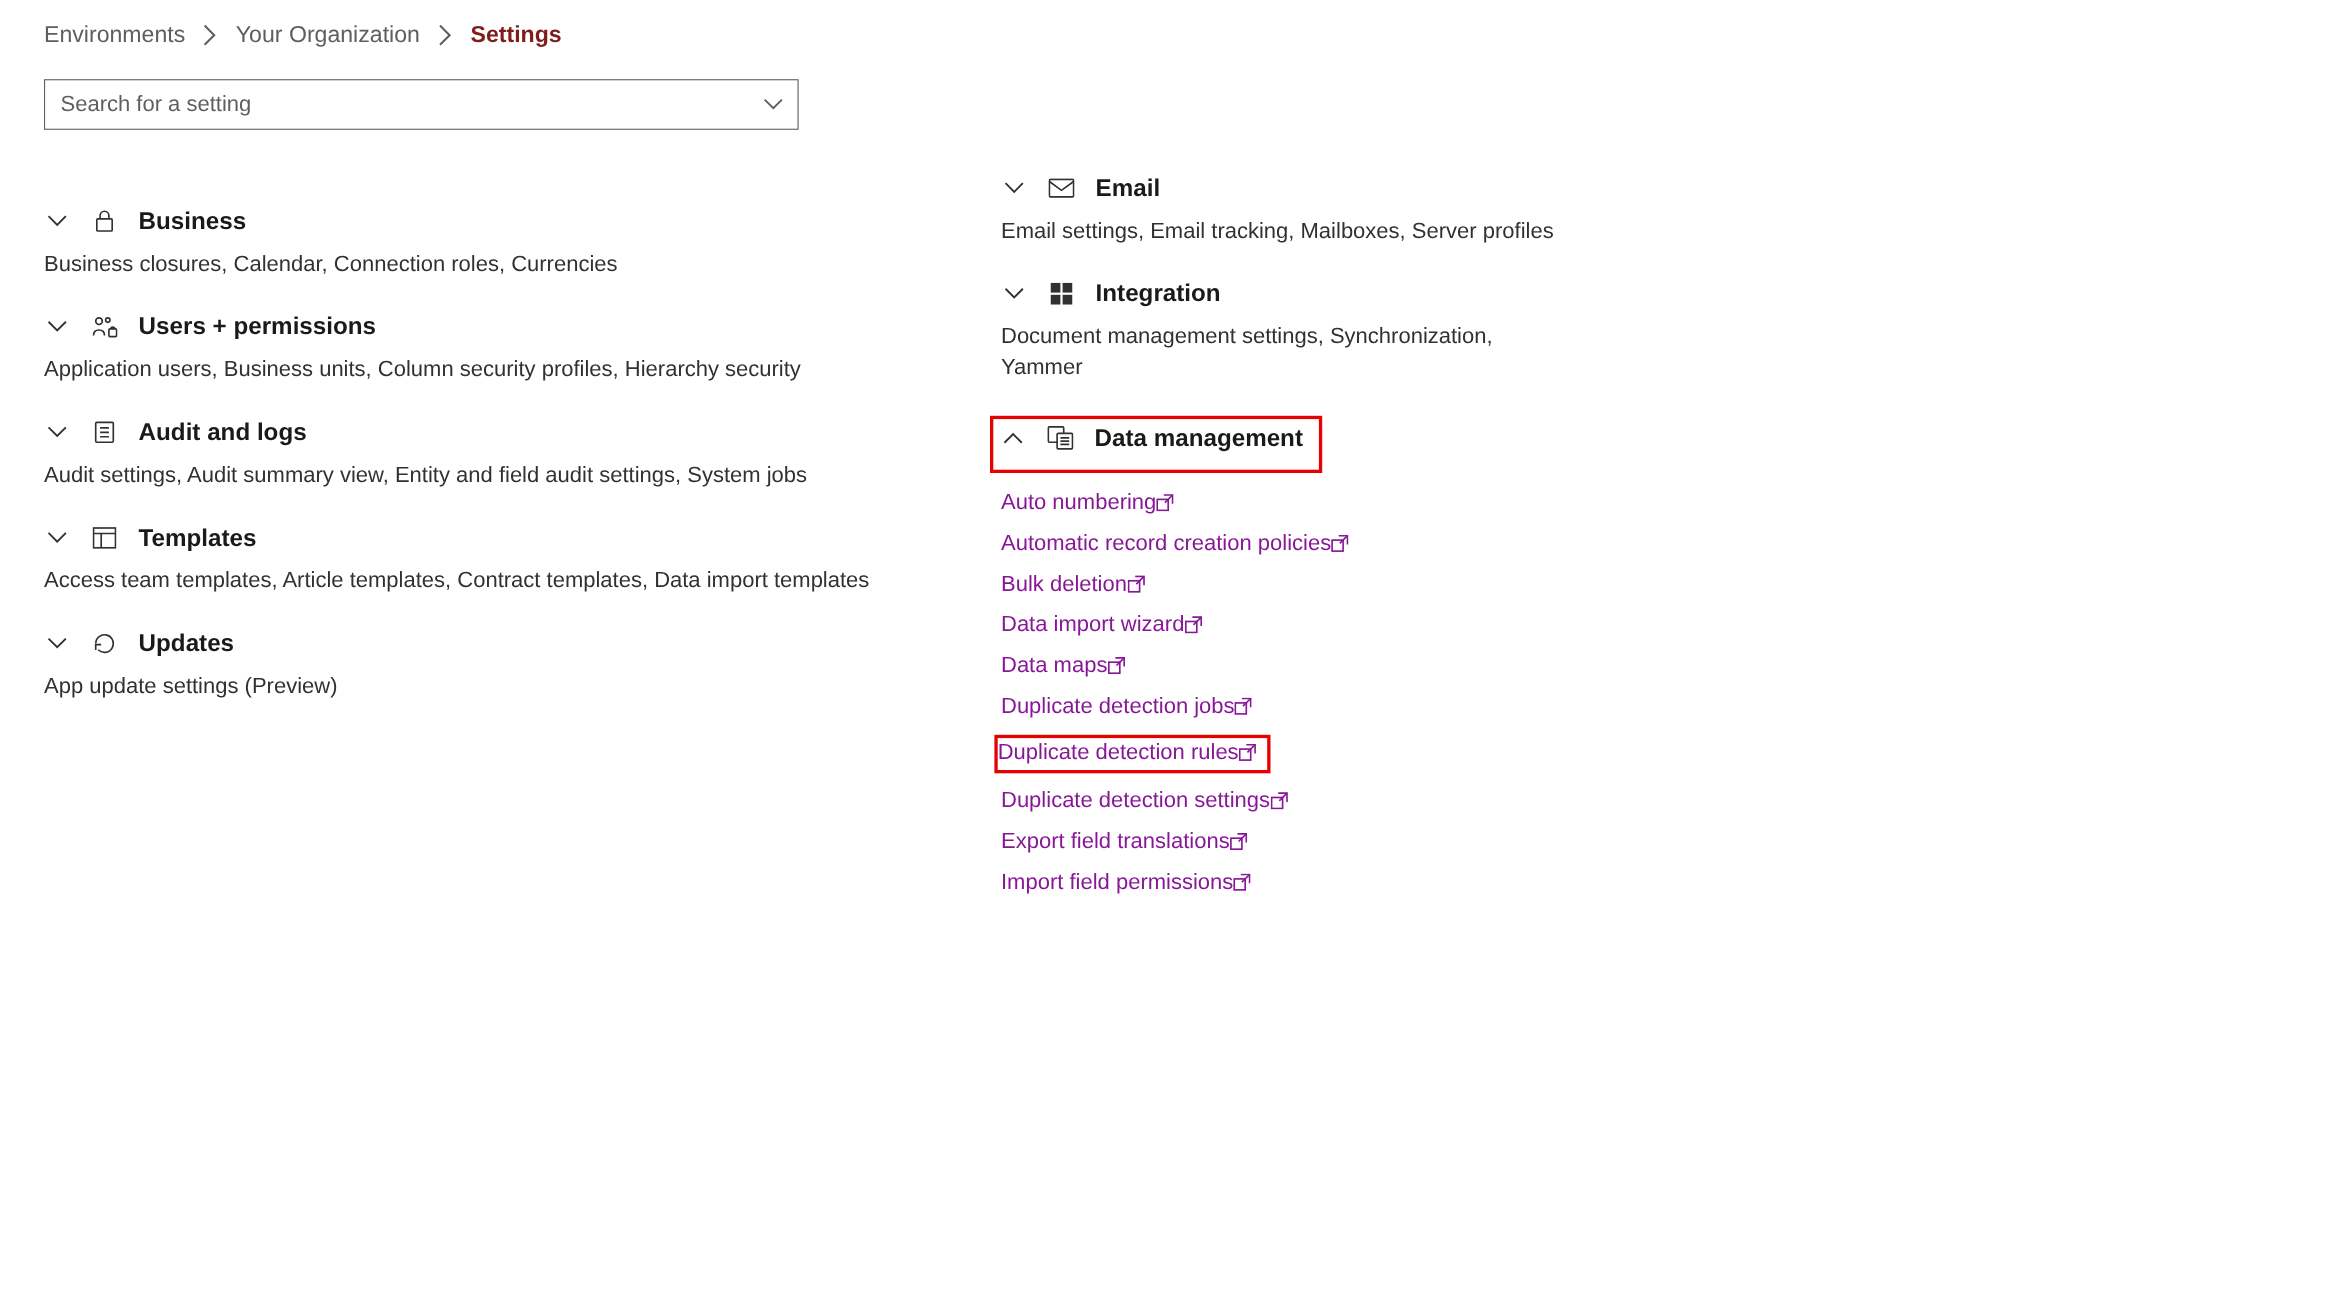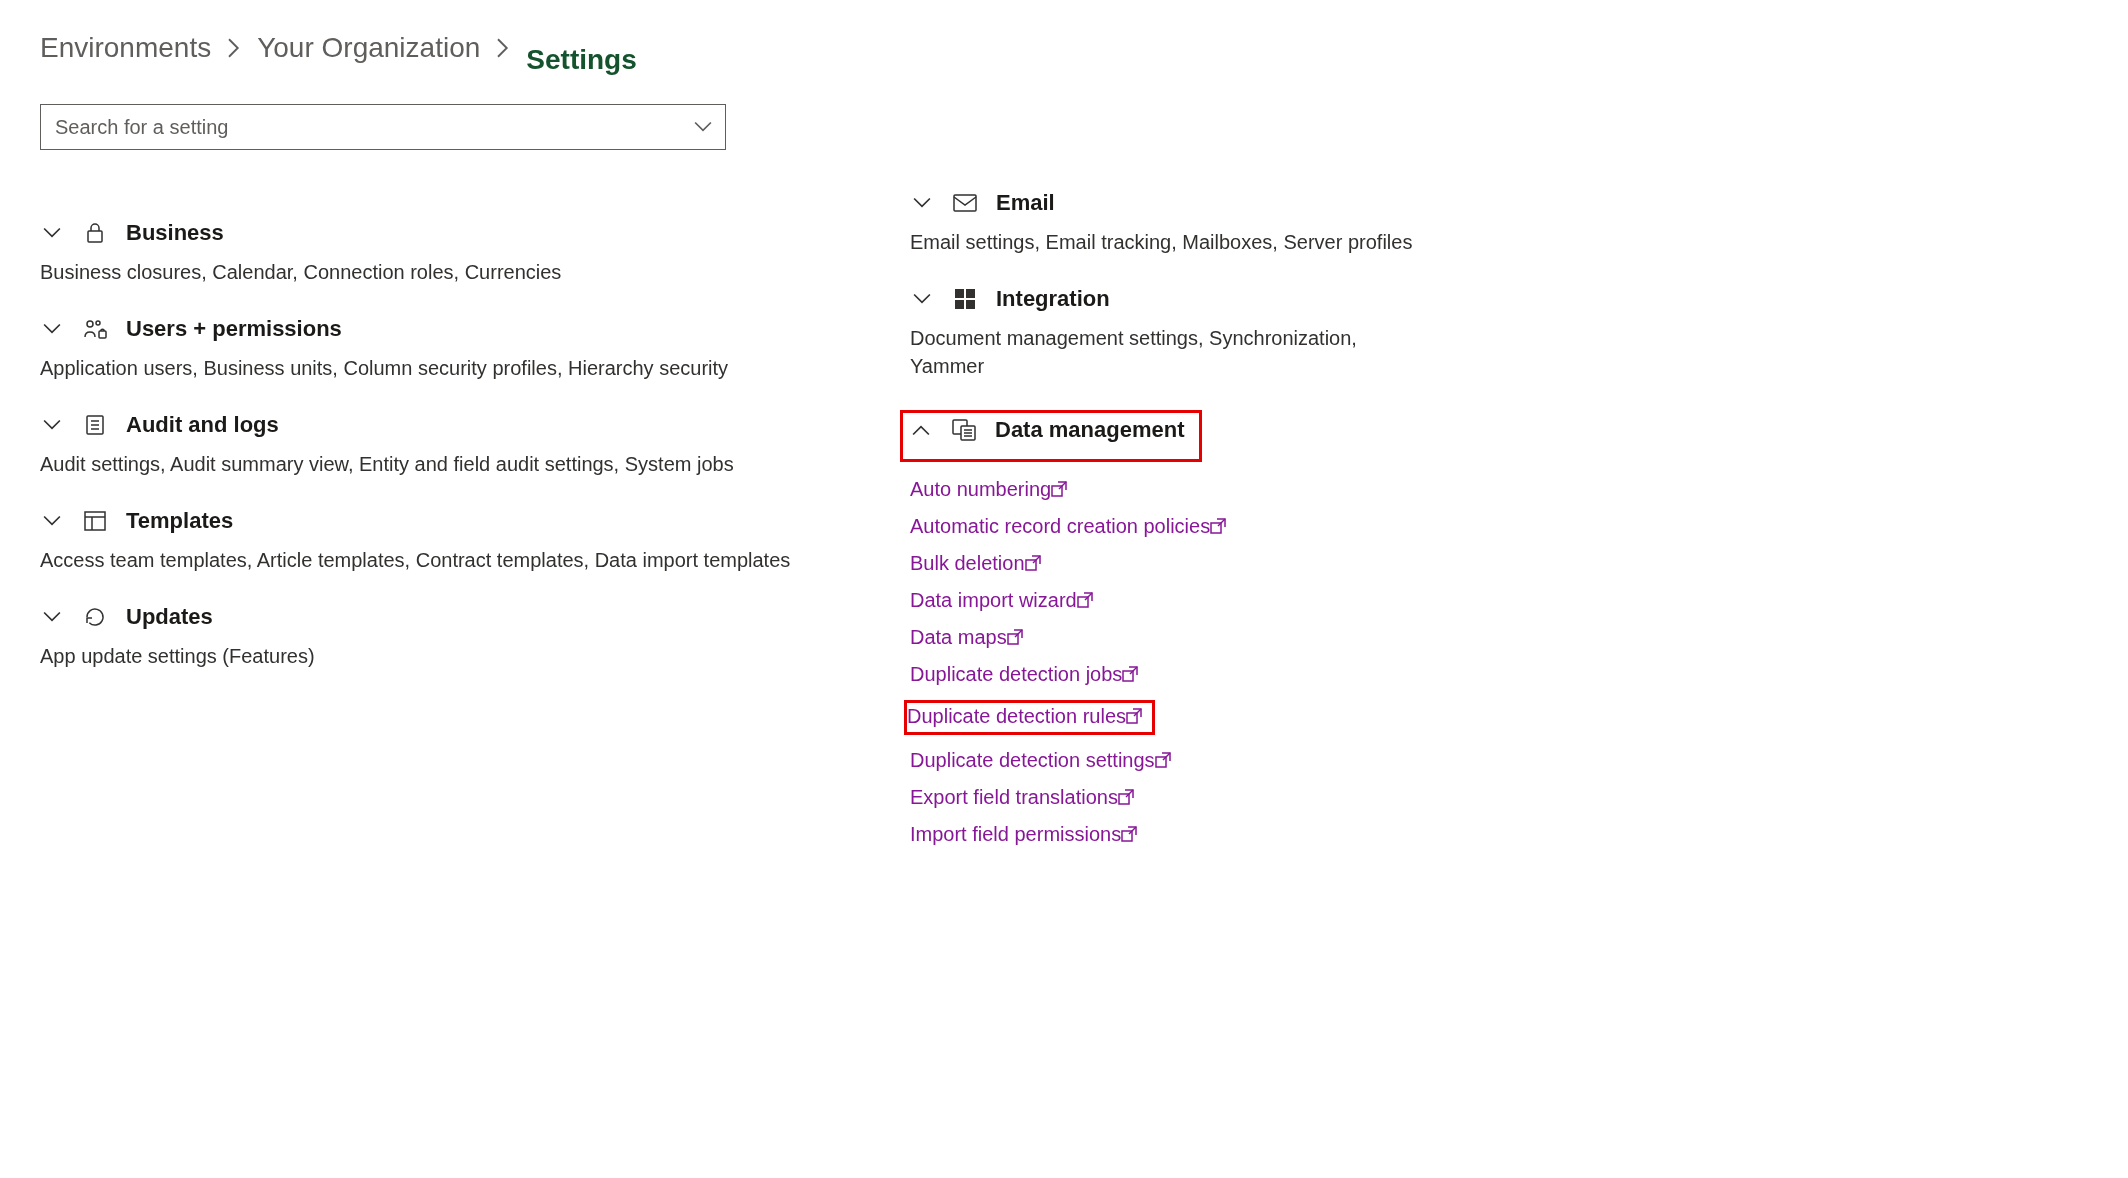--- a/index.html
+++ b/index.html
@@ -13,7 +13,7 @@
       display: flex;
       align-items: center;
       gap: 16px;
-      font-size: 28px;
+      font-size: 21px;
       margin-bottom: 28px;
     }
     .breadcrumb-item { color: #605e5c; }

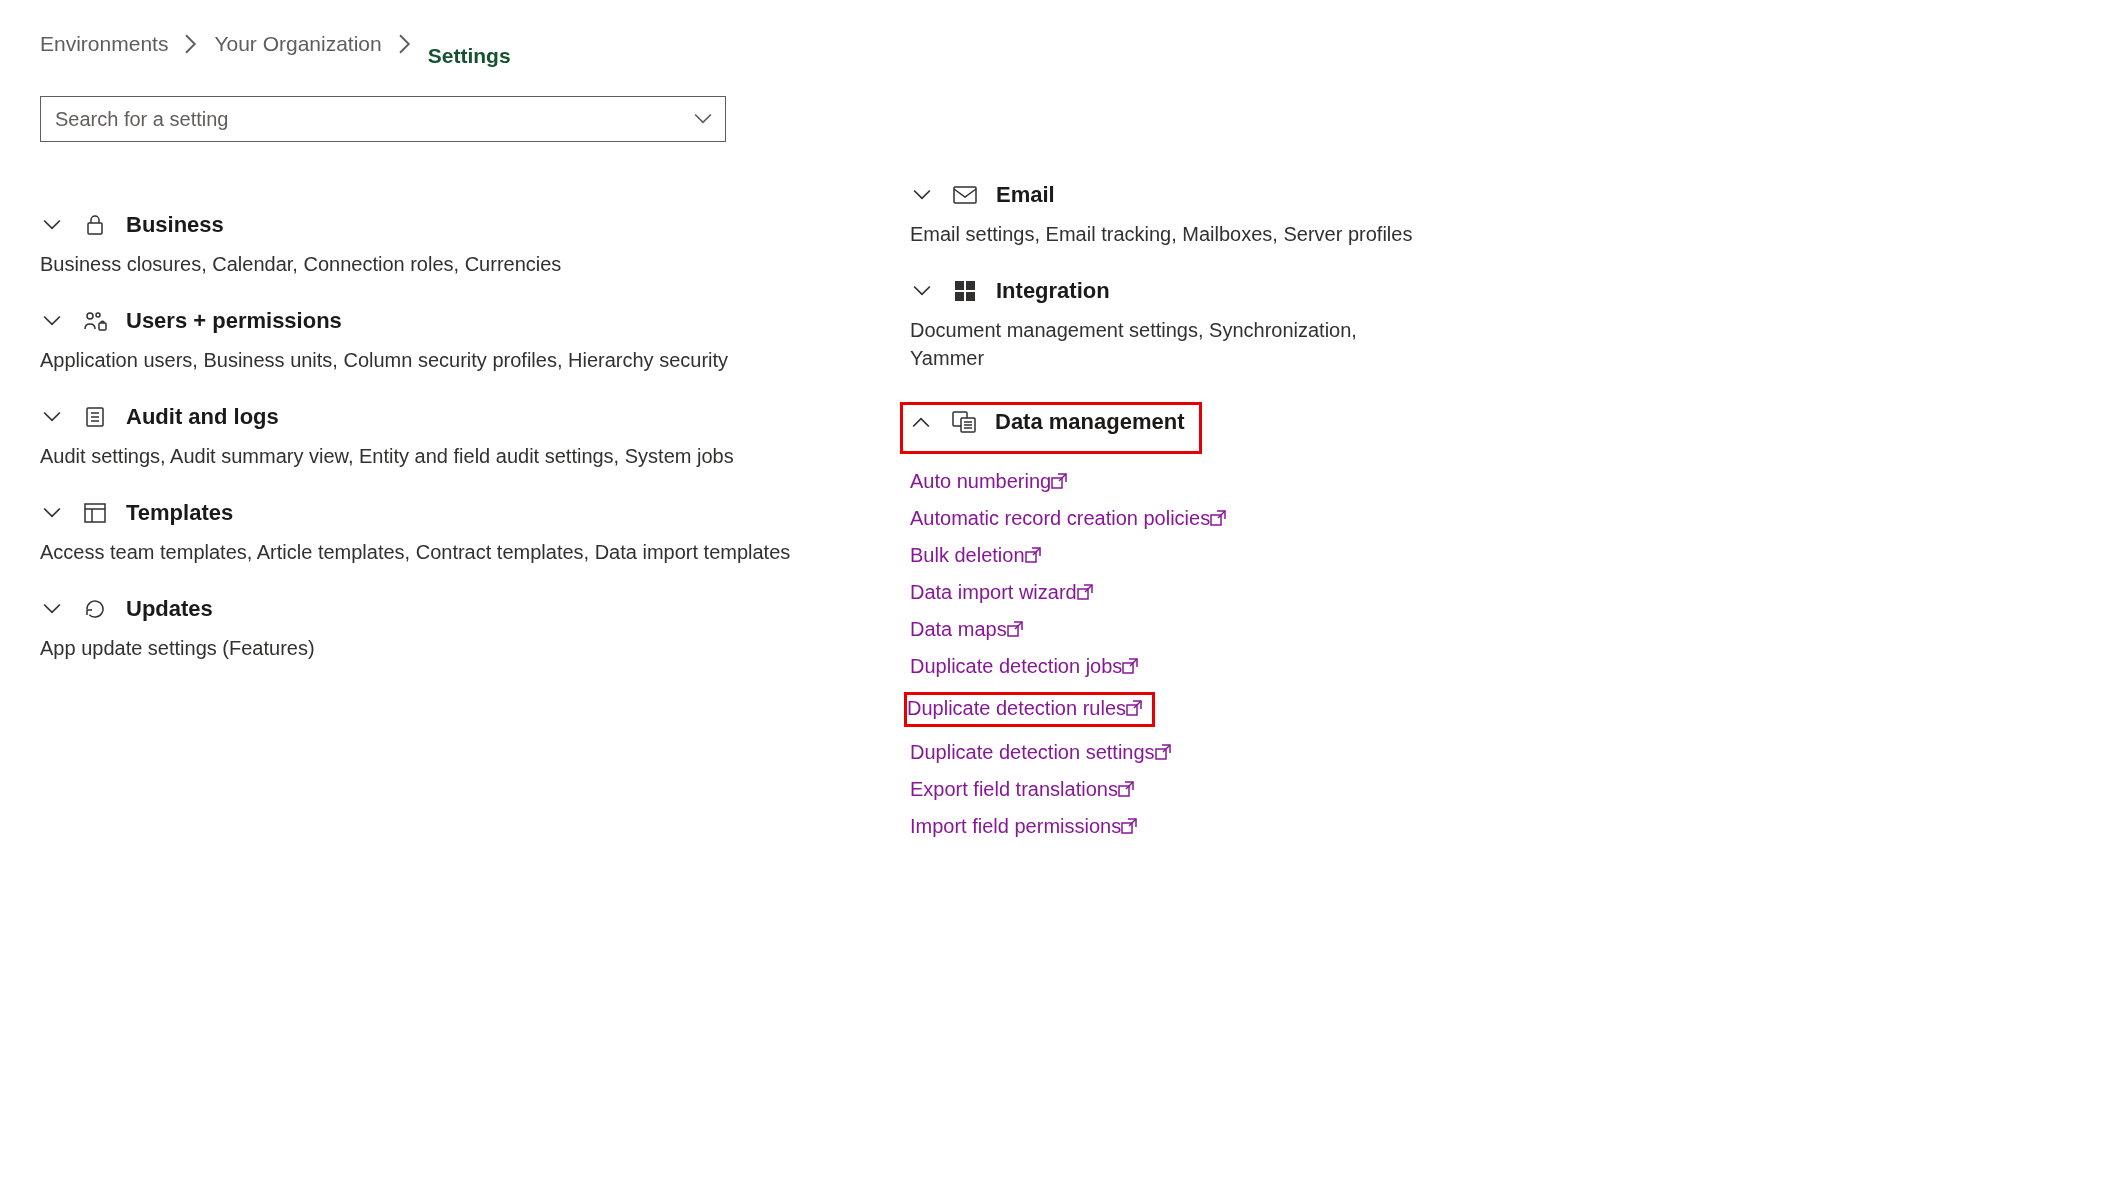--- a/index.html
+++ b/index.html
@@ -17,7 +17,7 @@
       margin-bottom: 28px;
     }
     .breadcrumb-item { color: #605e5c; }
-    .breadcrumb-item.current { color: #14532d; font-weight: 600; margin-top: 24px; }
+    .breadcrumb-item.current { color: #7f1d1d; font-weight: 600; }
     .breadcrumb-sep { color: #605e5c; font-size: 24px; }
     .search-wrapper {
       position: relative;

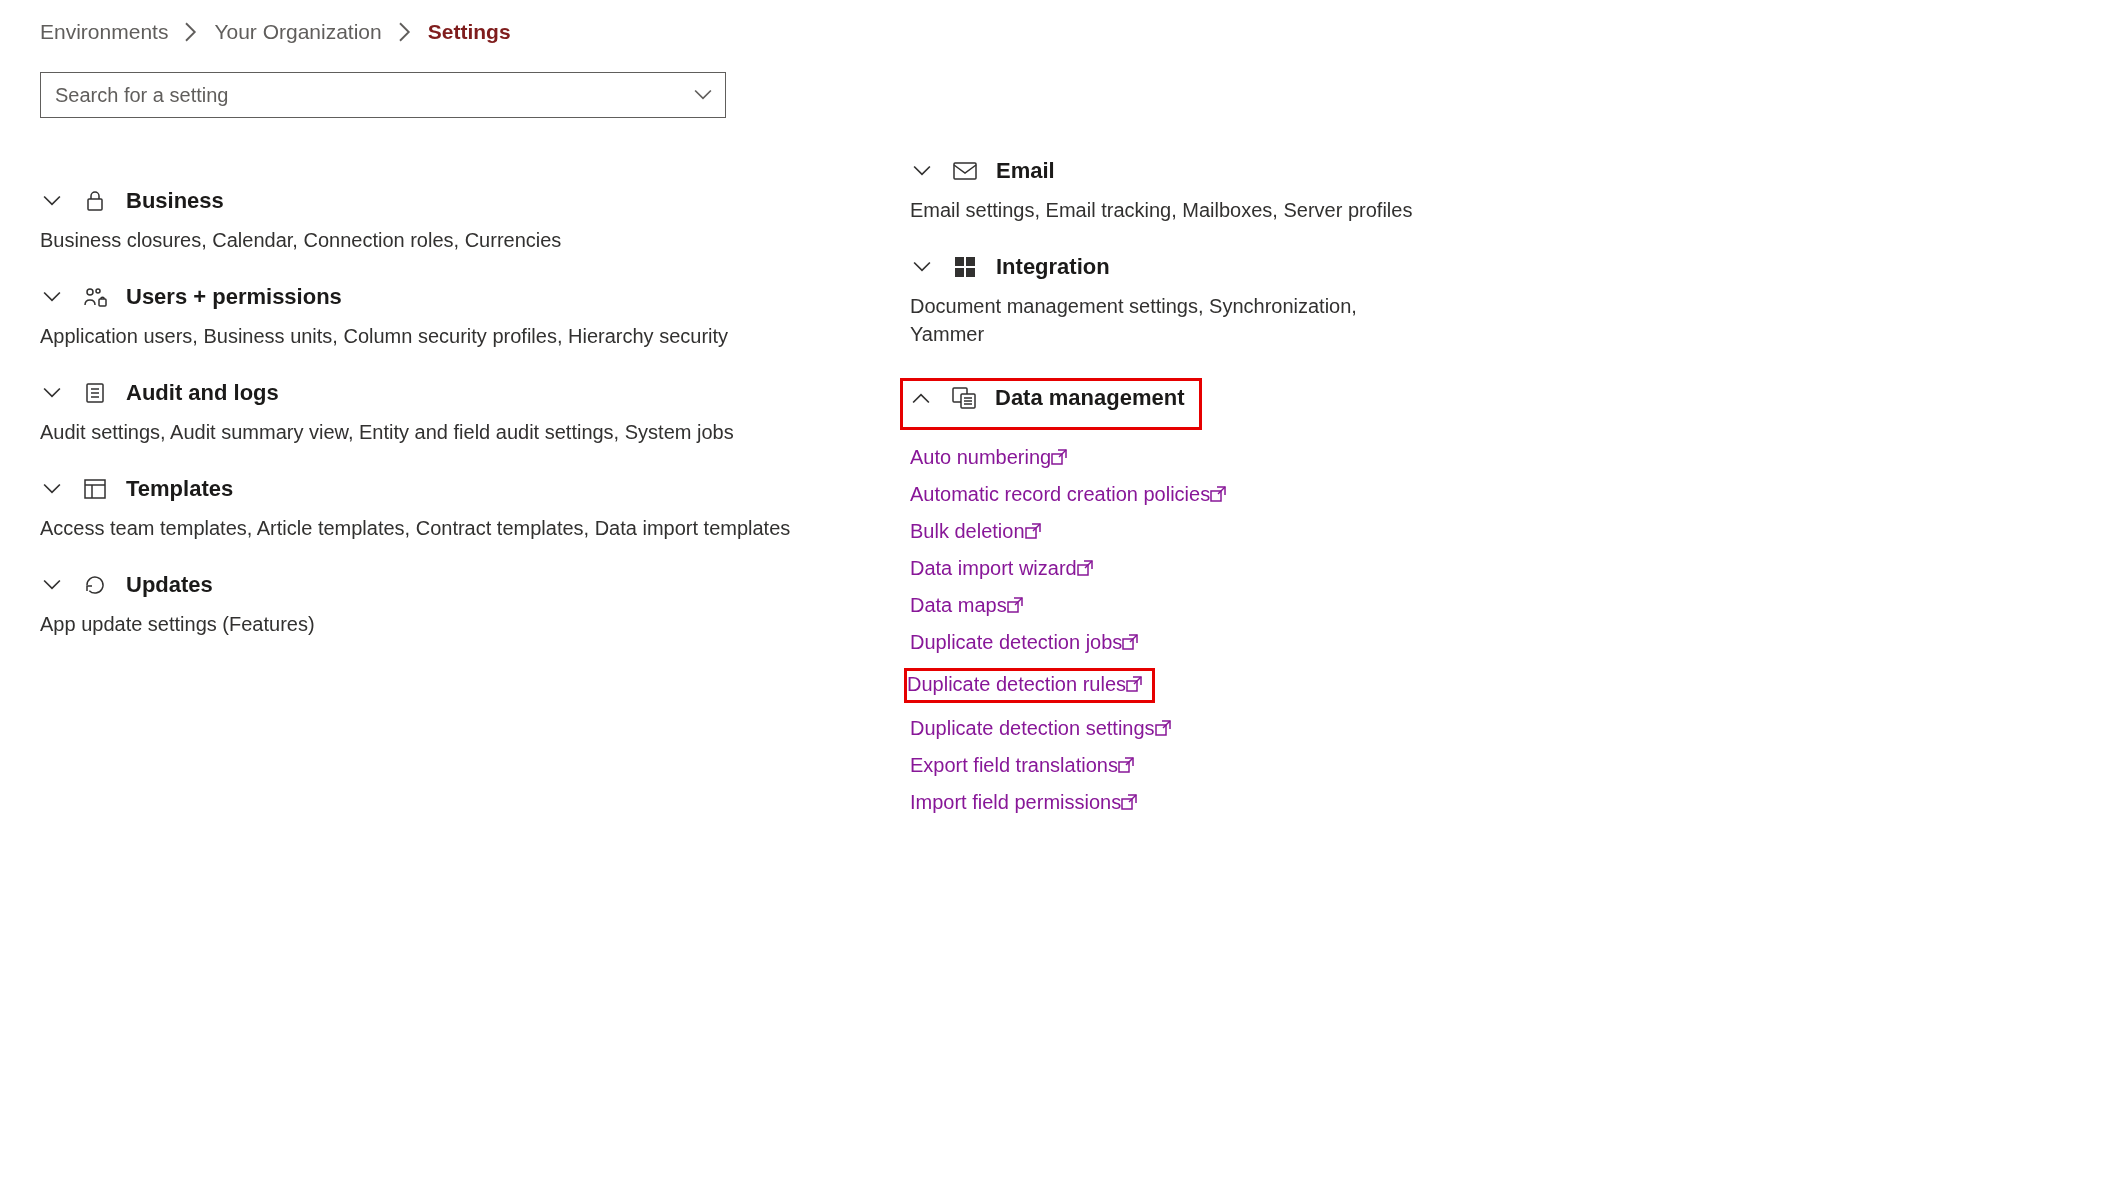--- a/index.html
+++ b/index.html
@@ -246,7 +246,7 @@
         </span>
         <span class="section-title">Updates</span>
       </div>
-      <div class="section-desc">App update settings (Features)</div>
+      <div class="section-desc">App update settings (Preview)</div>
     </div>
 
   </div>

